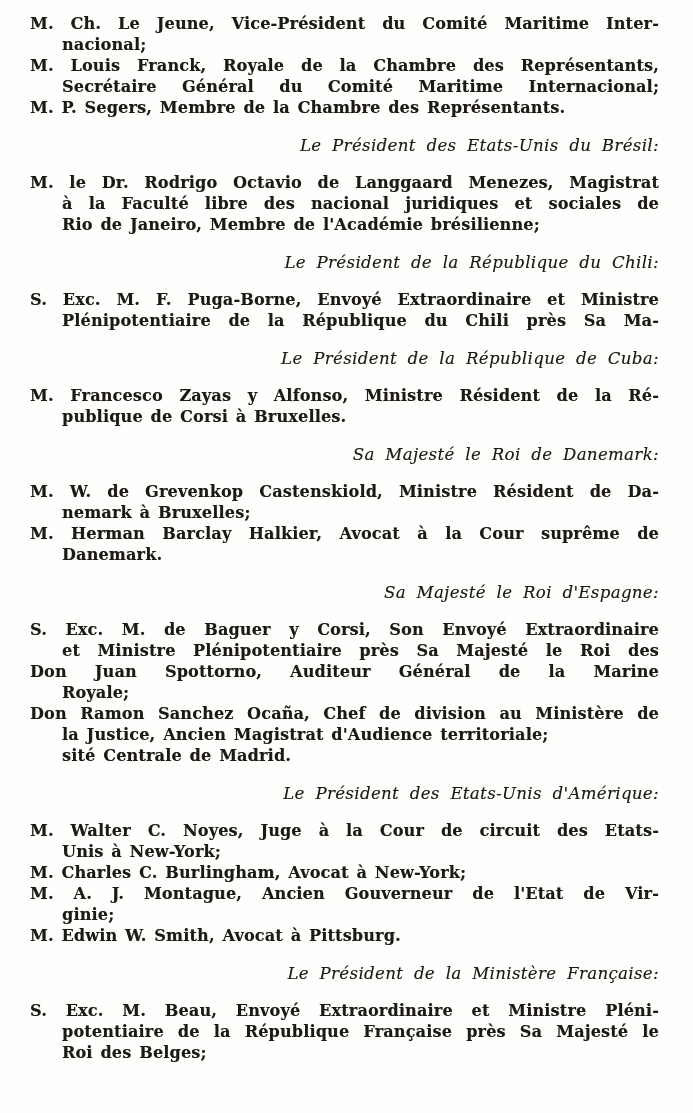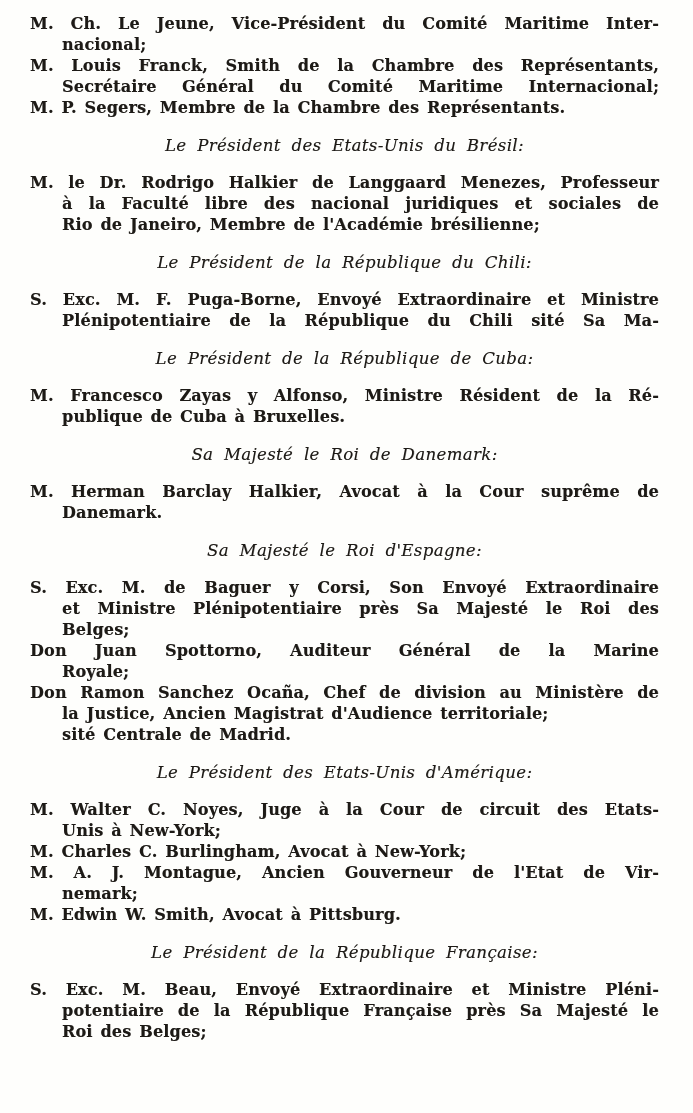--- a/index.html
+++ b/index.html
@@ -54,7 +54,7 @@
         <div class="line cont">nacional;</div>
       </div>
       <div class="entry">
-        <div class="line stretch">M. Louis Franck, Smith de la Chambre des Représentants,</div>
+        <div class="line stretch">M. Louis Franck, Royale de la Chambre des Représentants,</div>
         <div class="line cont stretch">Secrétaire Général du Comité Maritime Internacional;</div>
       </div>
       <div class="entry">

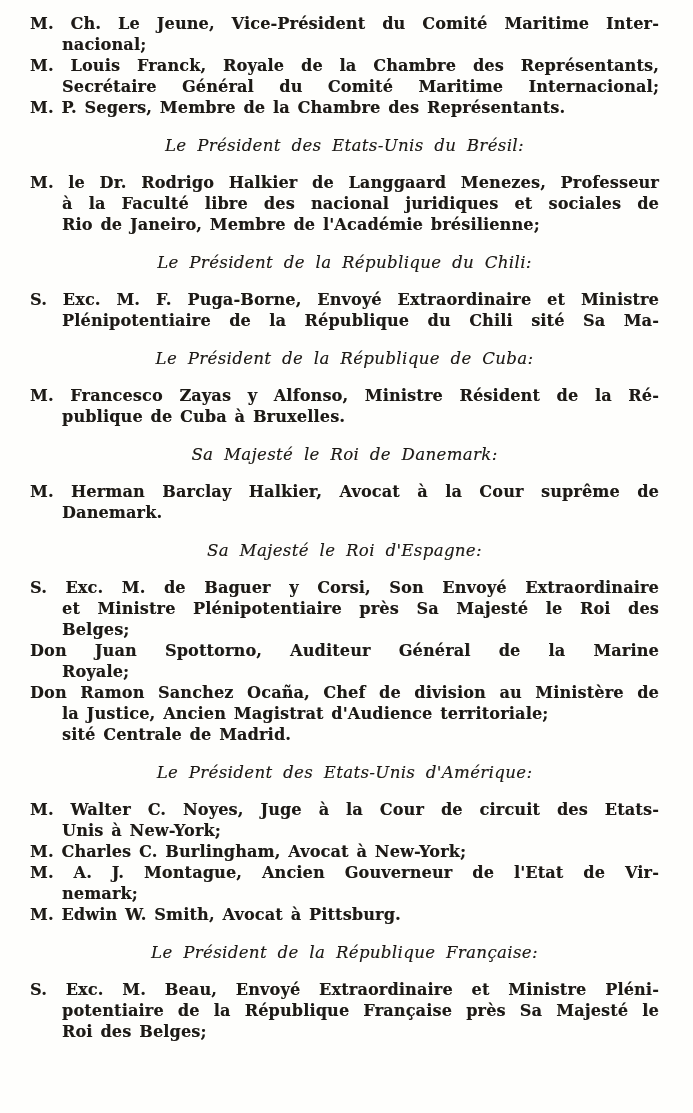--- a/index.html
+++ b/index.html
@@ -37,7 +37,7 @@
     line-height: 21px;
     font-style: italic;
     font-weight: normal;
-    text-align: center;
+    text-align: right;
     word-spacing: 5px;
     letter-spacing: 0.4px;
     margin: 17px 0 16px 0;

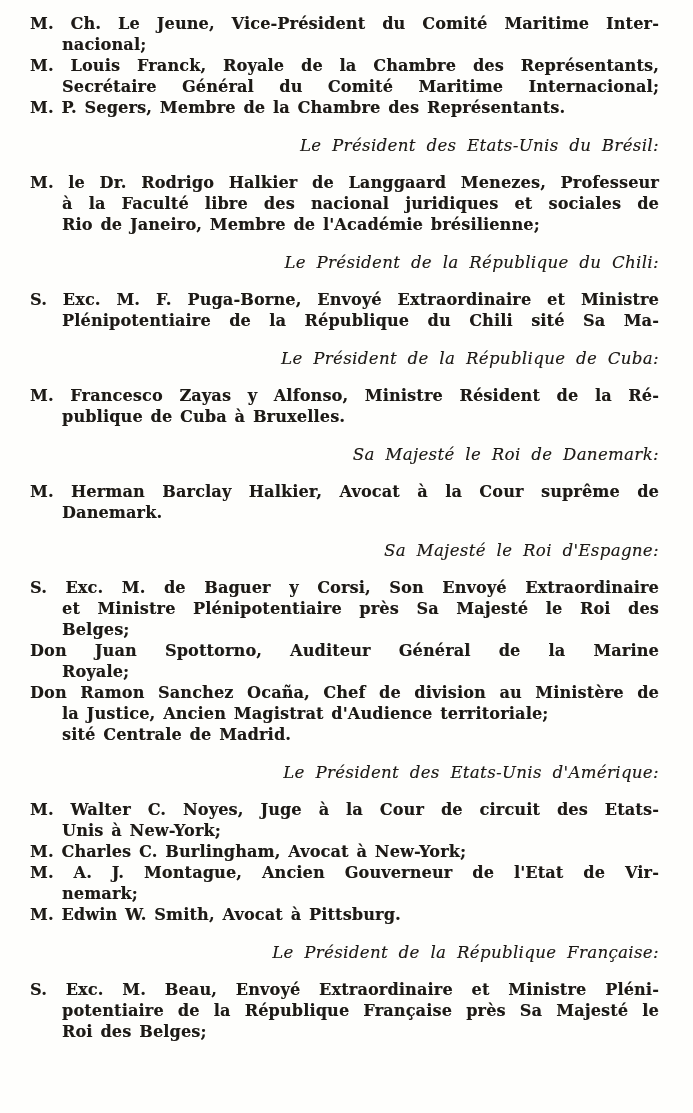--- a/index.html
+++ b/index.html
@@ -64,7 +64,7 @@
     <div class="heading">Le Président des Etats-Unis du Brésil:</div>
     <div class="entry-group">
       <div class="entry">
-        <div class="line stretch">M. le Dr. Rodrigo Halkier de Langgaard Menezes, Professeur</div>
+        <div class="line stretch">M. le Dr. Rodrigo Octavio de Langgaard Menezes, Magistrat</div>
         <div class="line cont stretch">à la Faculté libre des nacional juridiques et sociales de</div>
         <div class="line cont">Rio de Janeiro, Membre de l'Académie brésilienne;</div>
       </div>

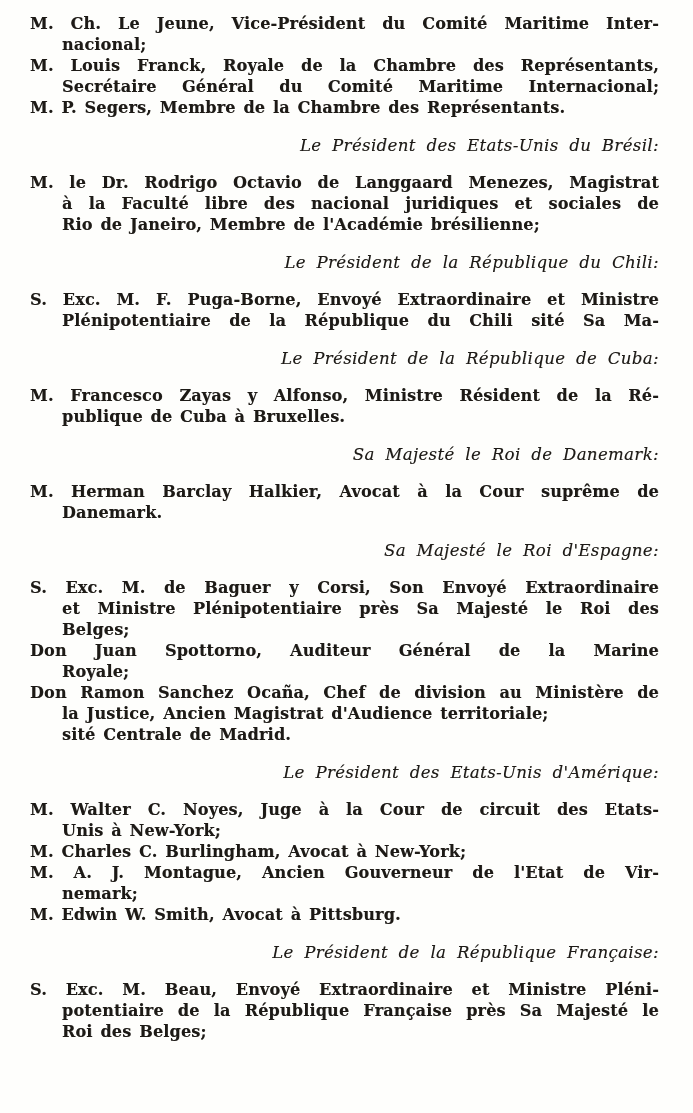--- a/index.html
+++ b/index.html
@@ -73,7 +73,7 @@
     <div class="entry-group">
       <div class="entry">
         <div class="line stretch">S. Exc. M. F. Puga-Borne, Envoyé Extraordinaire et Ministre</div>
-        <div class="line cont stretch">Plénipotentiaire de la République du Chili sité Sa Ma-</div>
+        <div class="line cont stretch">Plénipotentiaire de la République du Chili près Sa Ma-</div>
       </div>
     </div>
     <div class="heading">Le Président de la République de Cuba:</div>

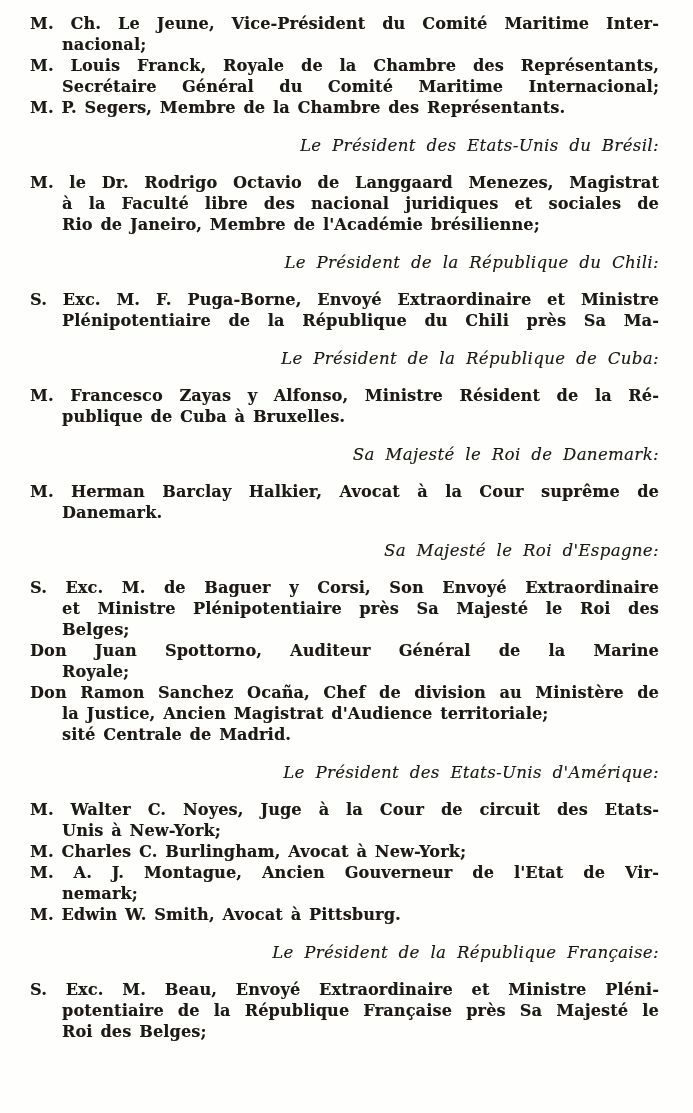--- a/index.html
+++ b/index.html
@@ -80,7 +80,7 @@
     <div class="entry-group">
       <div class="entry">
         <div class="line stretch">M. Francesco Zayas y Alfonso, Ministre Résident de la Ré-</div>
-        <div class="line cont">publique de Cuba à Bruxelles.</div>
+        <div class="line cont">publique de Corsi à Bruxelles.</div>
       </div>
     </div>
     <div class="heading">Sa Majesté le Roi de Danemark:</div>

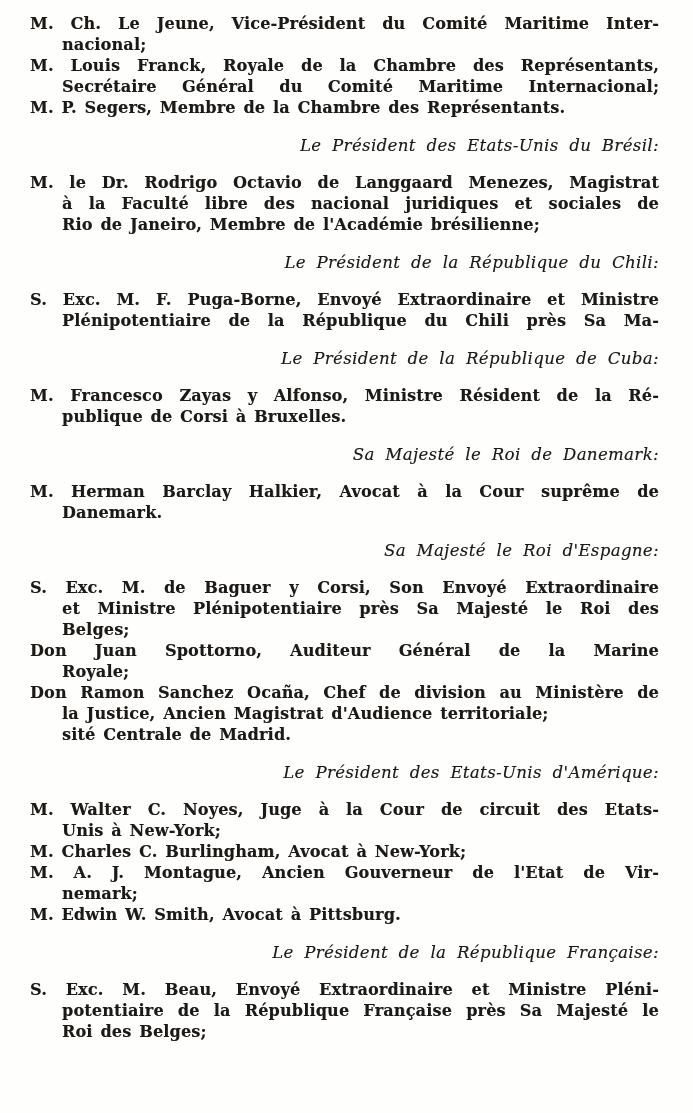--- a/index.html
+++ b/index.html
@@ -86,6 +86,10 @@
     <div class="heading">Sa Majesté le Roi de Danemark:</div>
     <div class="entry-group">
       <div class="entry">
+        <div class="line stretch">M. W. de Grevenkop Castenskiold, Ministre Résident de Da-</div>
+        <div class="line cont">nemark à Bruxelles;</div>
+      </div>
+      <div class="entry">
         <div class="line stretch">M. Herman Barclay Halkier, Avocat à la Cour suprême de</div>
         <div class="line cont">Danemark.</div>
       </div>

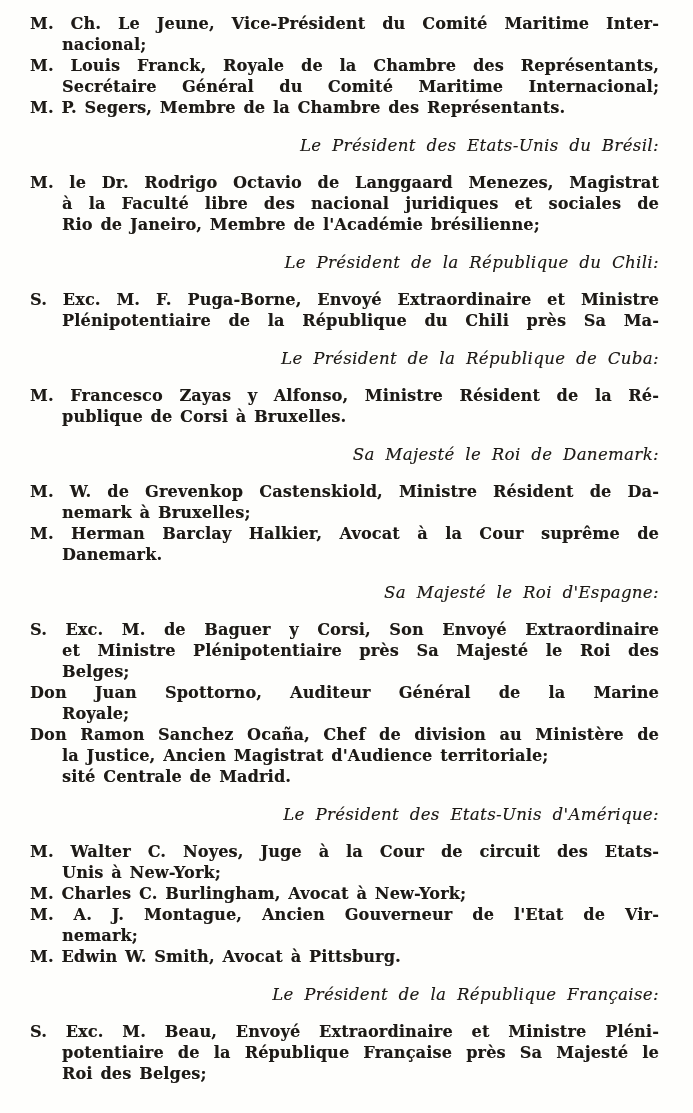--- a/index.html
+++ b/index.html
@@ -99,7 +99,6 @@
       <div class="entry">
         <div class="line stretch">S. Exc. M. de Baguer y Corsi, Son Envoyé Extraordinaire</div>
         <div class="line cont stretch">et Ministre Plénipotentiaire près Sa Majesté le Roi des</div>
-        <div class="line cont">Belges;</div>
       </div>
       <div class="entry">
         <div class="line stretch">Don Juan Spottorno, Auditeur Général de la Marine</div>

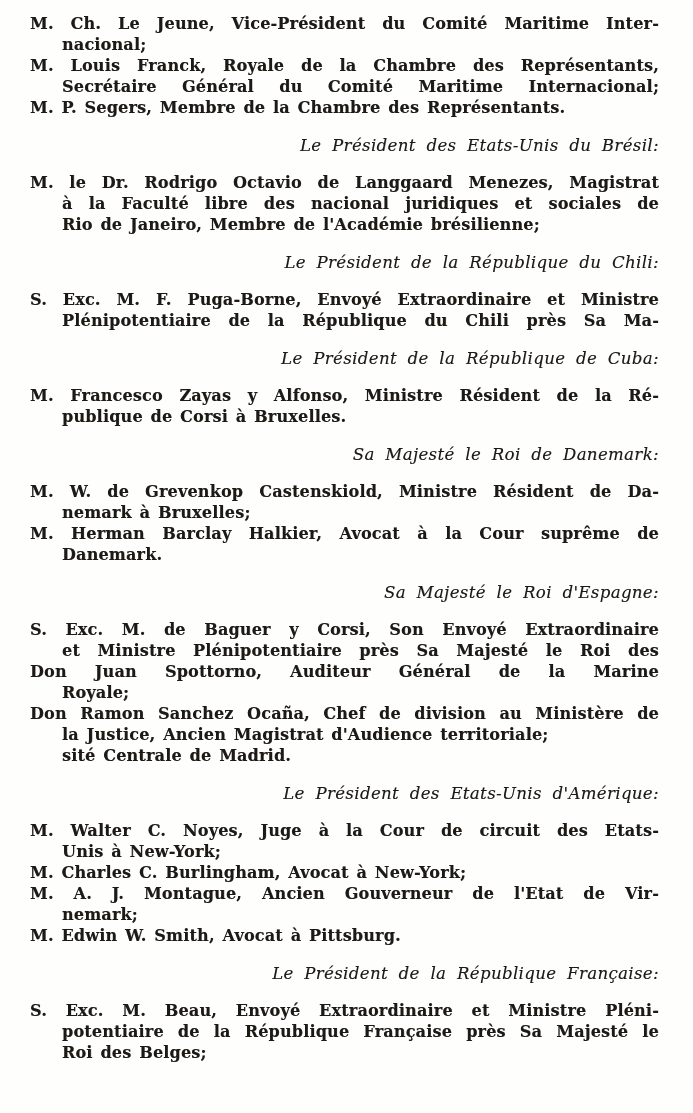--- a/index.html
+++ b/index.html
@@ -123,7 +123,7 @@
       </div>
       <div class="entry">
         <div class="line stretch">M. A. J. Montague, Ancien Gouverneur de l'Etat de Vir-</div>
-        <div class="line cont">nemark;</div>
+        <div class="line cont">ginie;</div>
       </div>
       <div class="entry">
         <div class="line">M. Edwin W. Smith, Avocat à Pittsburg.</div>

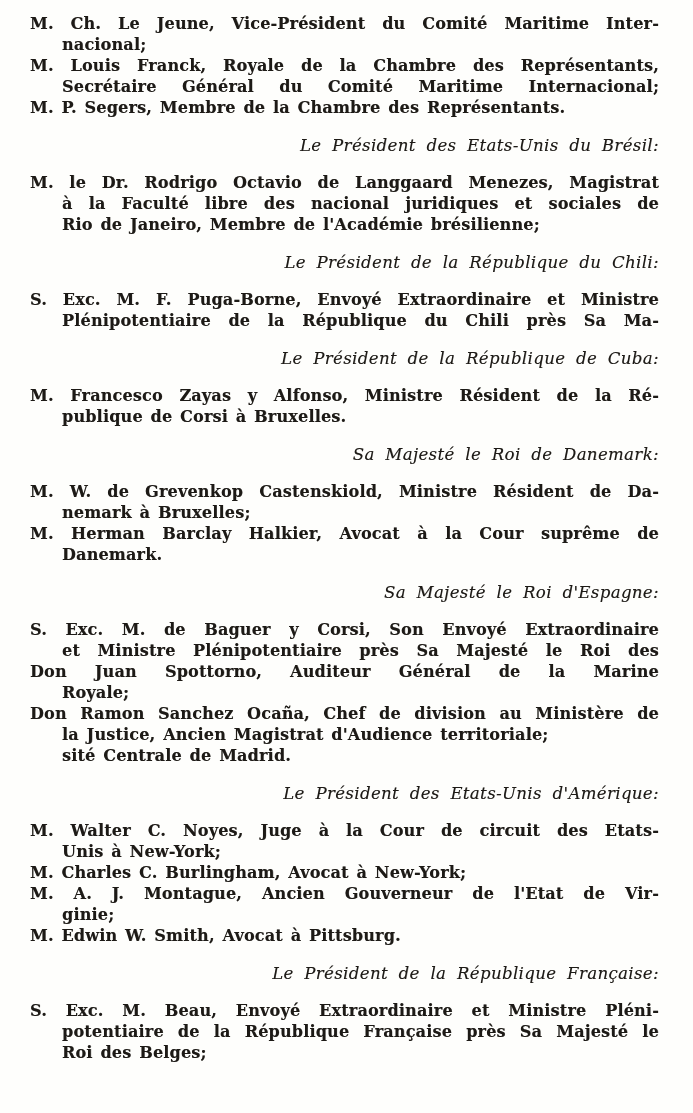--- a/index.html
+++ b/index.html
@@ -129,7 +129,7 @@
         <div class="line">M. Edwin W. Smith, Avocat à Pittsburg.</div>
       </div>
     </div>
-    <div class="heading">Le Président de la République Française:</div>
+    <div class="heading">Le Président de la Ministère Française:</div>
     <div class="entry-group">
       <div class="entry">
         <div class="line stretch">S. Exc. M. Beau, Envoyé Extraordinaire et Ministre Pléni-</div>

